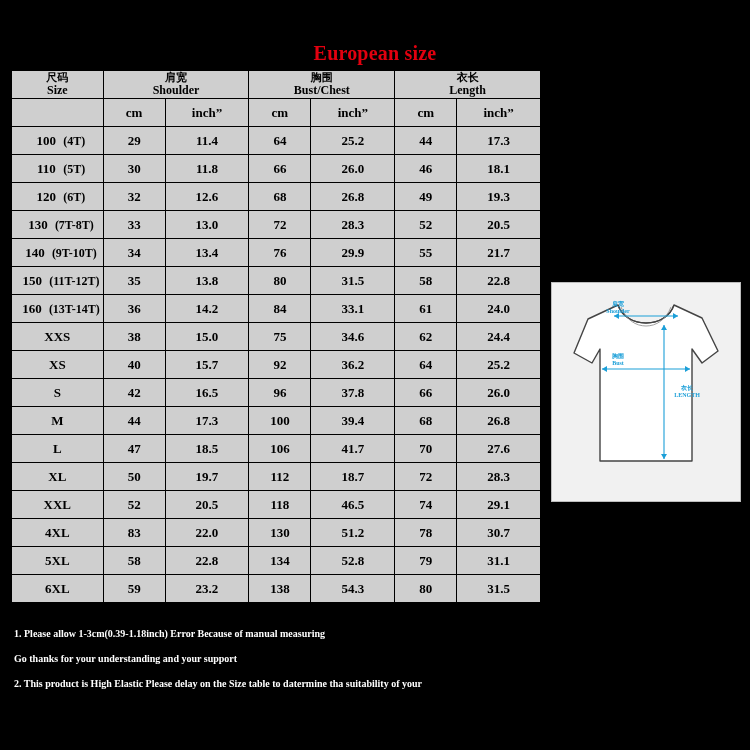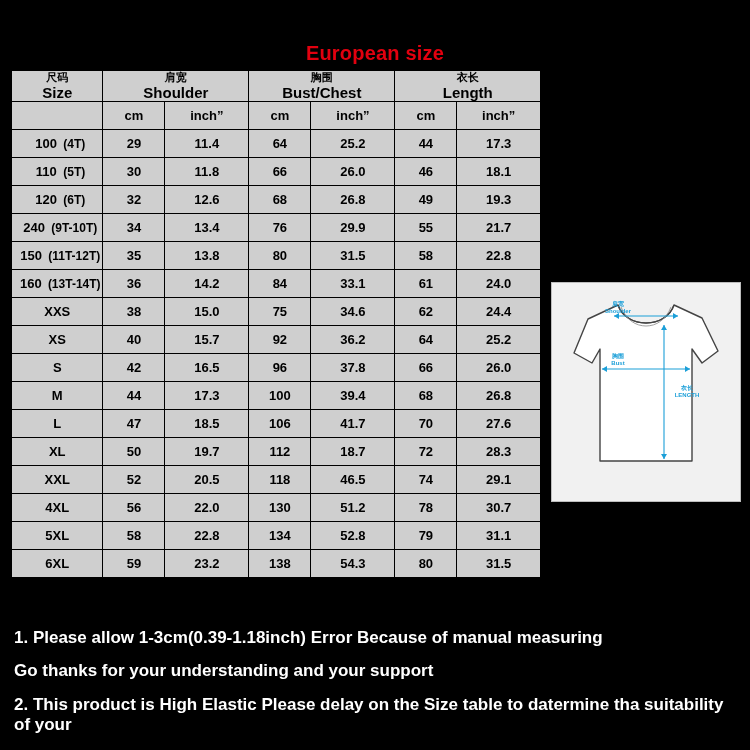--- a/index.html
+++ b/index.html
@@ -19,6 +19,7 @@
     width: 750px;
     height: 618px;
     background: #000;
+    font-family: Liberation Serif, serif;
   }
   .title {
     position: absolute;

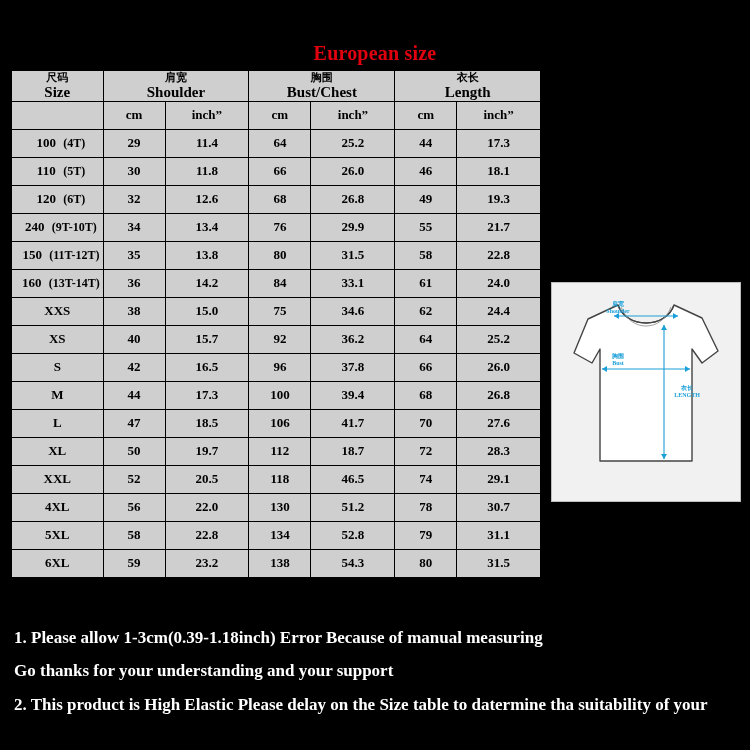--- a/index.html
+++ b/index.html
@@ -67,7 +67,7 @@
   }
   .hdr-en {
     display: block;
-    font-size: 15px;
+    font-size: 12px;
     font-weight: bold;
   }
   .unit-row td {

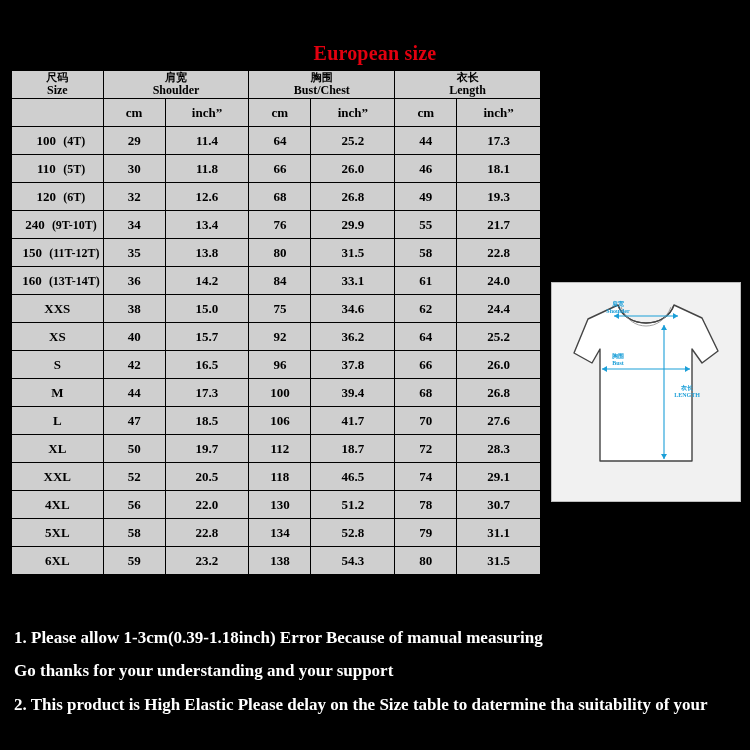--- a/index.html
+++ b/index.html
@@ -188,6 +188,15 @@
           <td class="red">19.3</td>
         </tr>
         <tr>
+          <td class="size-cell-kids"><span class="sz">130</span><span class="age">(7T-8T)</span></td>
+          <td>33</td>
+          <td class="red">13.0</td>
+          <td>72</td>
+          <td class="red">28.3</td>
+          <td>52</td>
+          <td class="red">20.5</td>
+        </tr>
+        <tr>
           <td class="size-cell-kids"><span class="sz">240</span><span class="age">(9T-10T)</span></td>
           <td>34</td>
           <td class="red">13.4</td>

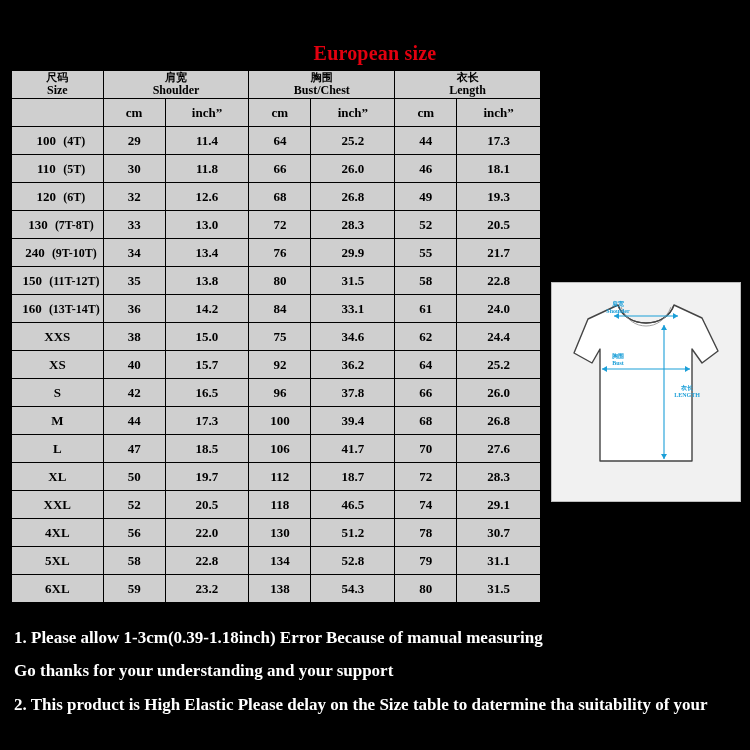--- a/index.html
+++ b/index.html
@@ -197,7 +197,7 @@
           <td class="red">20.5</td>
         </tr>
         <tr>
-          <td class="size-cell-kids"><span class="sz">240</span><span class="age">(9T-10T)</span></td>
+          <td class="size-cell-kids"><span class="sz">140</span><span class="age">(9T-10T)</span></td>
           <td>34</td>
           <td class="red">13.4</td>
           <td>76</td>

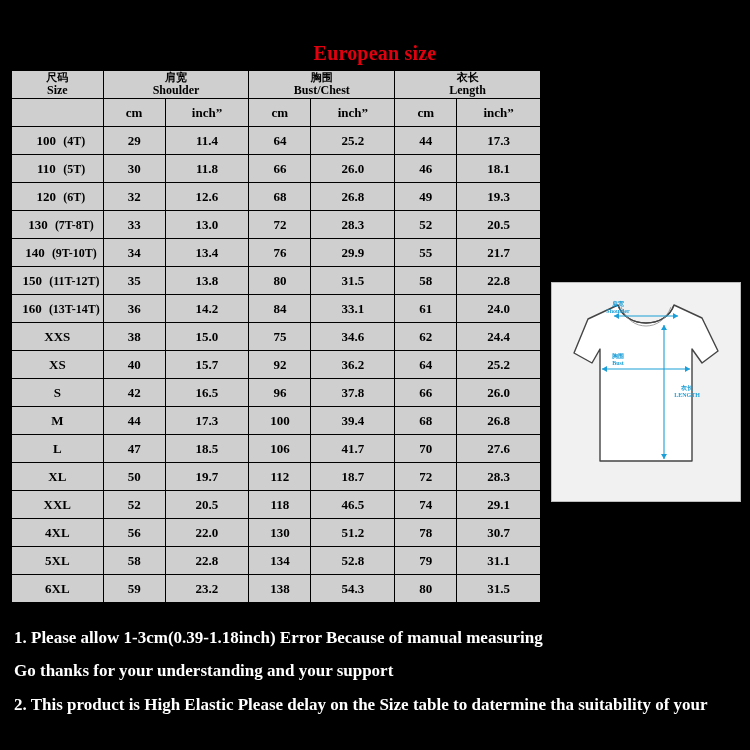--- a/index.html
+++ b/index.html
@@ -289,7 +289,7 @@
         </tr>
         <tr>
           <td>4XL</td>
-          <td>56</td>
+          <td>83</td>
           <td class="red">22.0</td>
           <td>130</td>
           <td class="red">51.2</td>

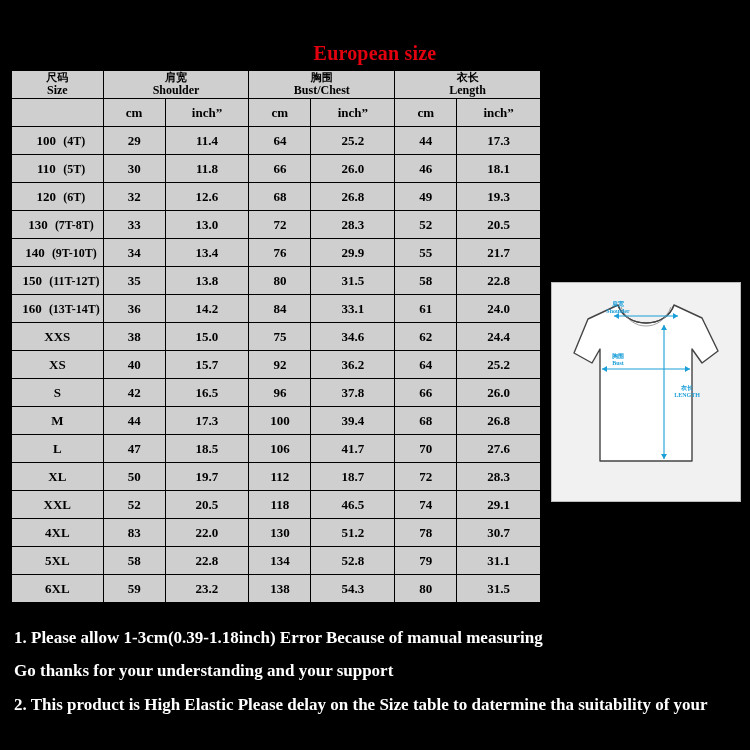--- a/index.html
+++ b/index.html
@@ -114,7 +114,7 @@
     color: #fff;
   }
   .note {
-    font-size: 17px;
+    font-size: 10px;
     font-weight: bold;
     padding: 0 16px 0 14px;
     margin-bottom: 13px;

